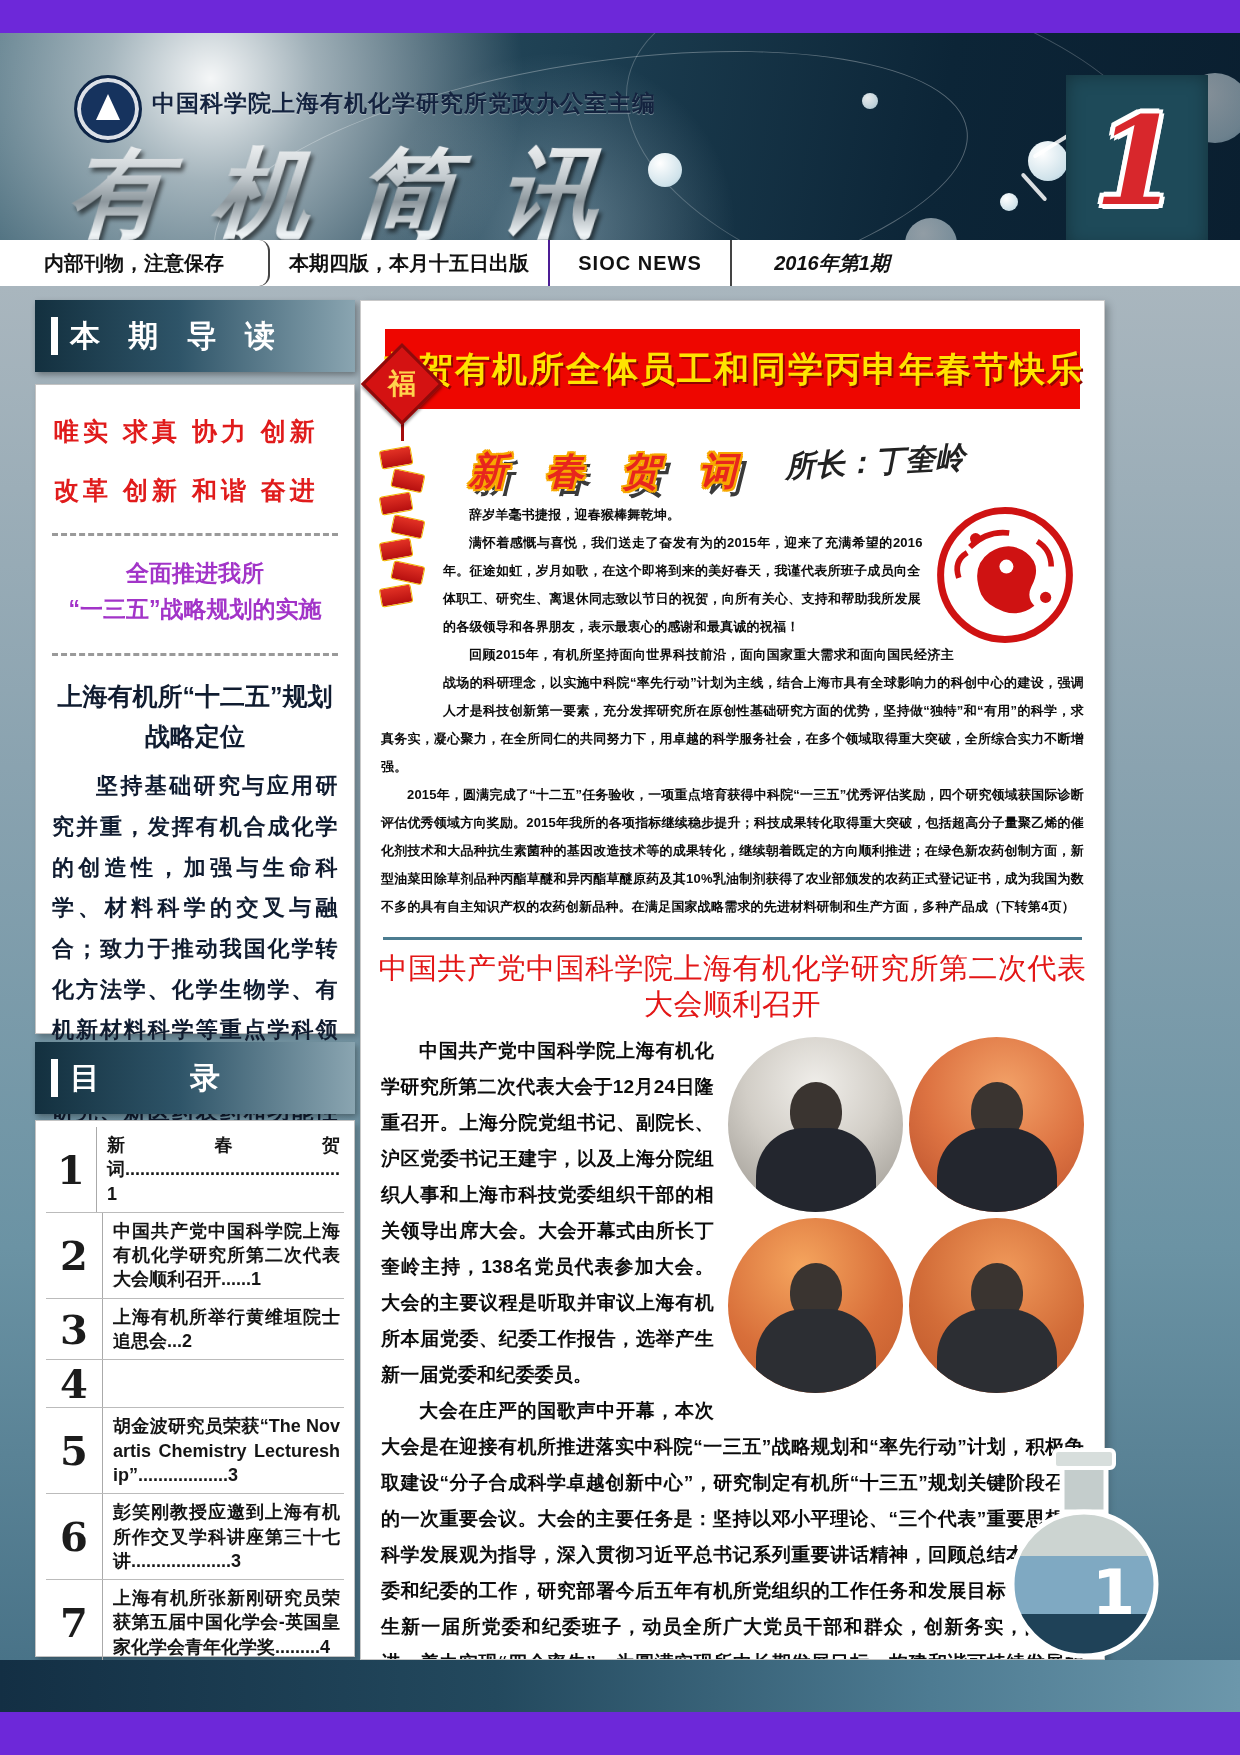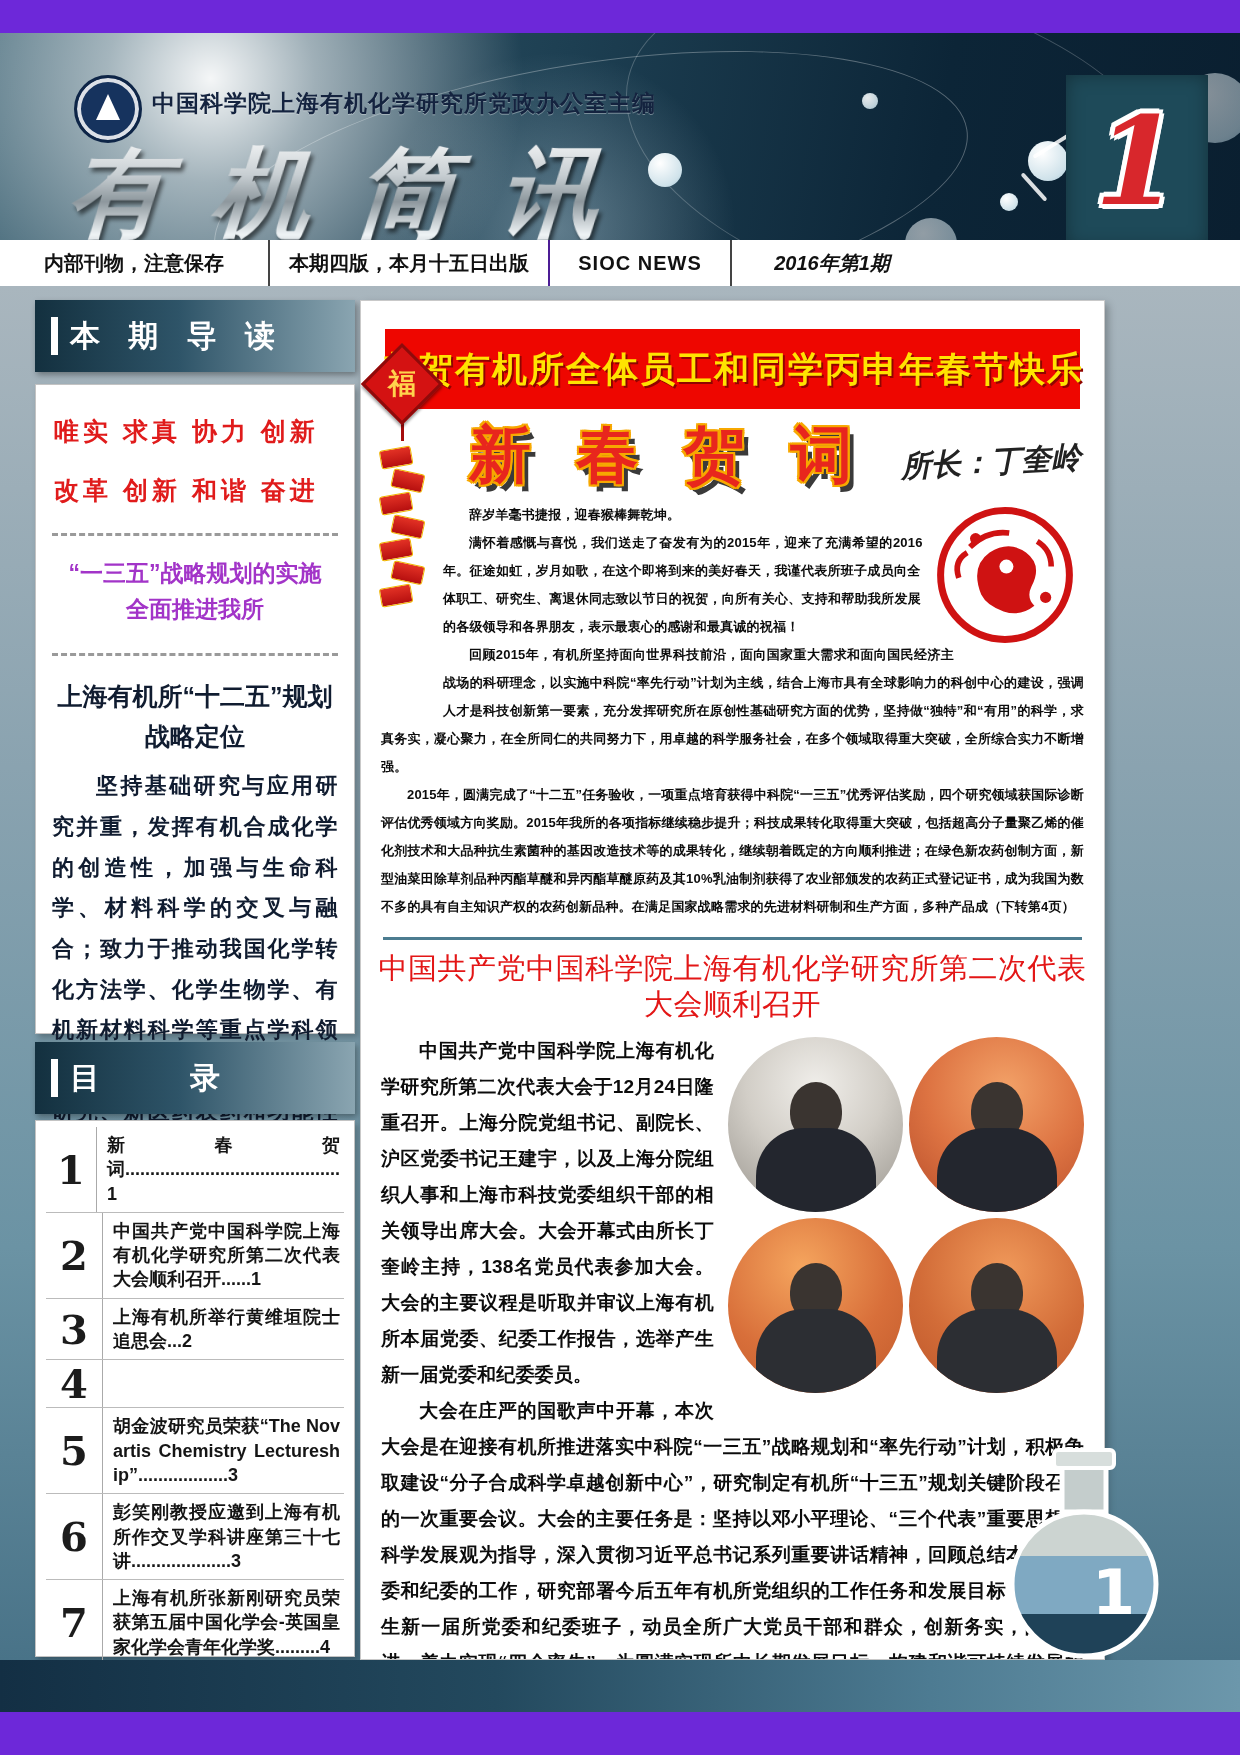--- a/index.html
+++ b/index.html
@@ -48,7 +48,7 @@
   .infobar{position:absolute;left:0;top:240px;width:1240px;height:46px;background:#ffffff;
     display:flex;align-items:stretch;border-bottom:2px solid #9fb0ba;}
   .infocell{display:flex;align-items:center;justify-content:center;font-size:20px;font-weight:bold;color:#111;}
-  .infocell.c1{width:268px;border-right:2px solid #444;}
+  .infocell.c1{width:268px;border-right:2px solid #444;border-radius:11px;}
   .infocell.c2{width:278px;border-right:2px solid #4c1d95;}
   .infocell.c3{width:180px;border-right:2px solid #444;letter-spacing:1px;}
   .infocell.c4{width:200px;font-style:italic;}

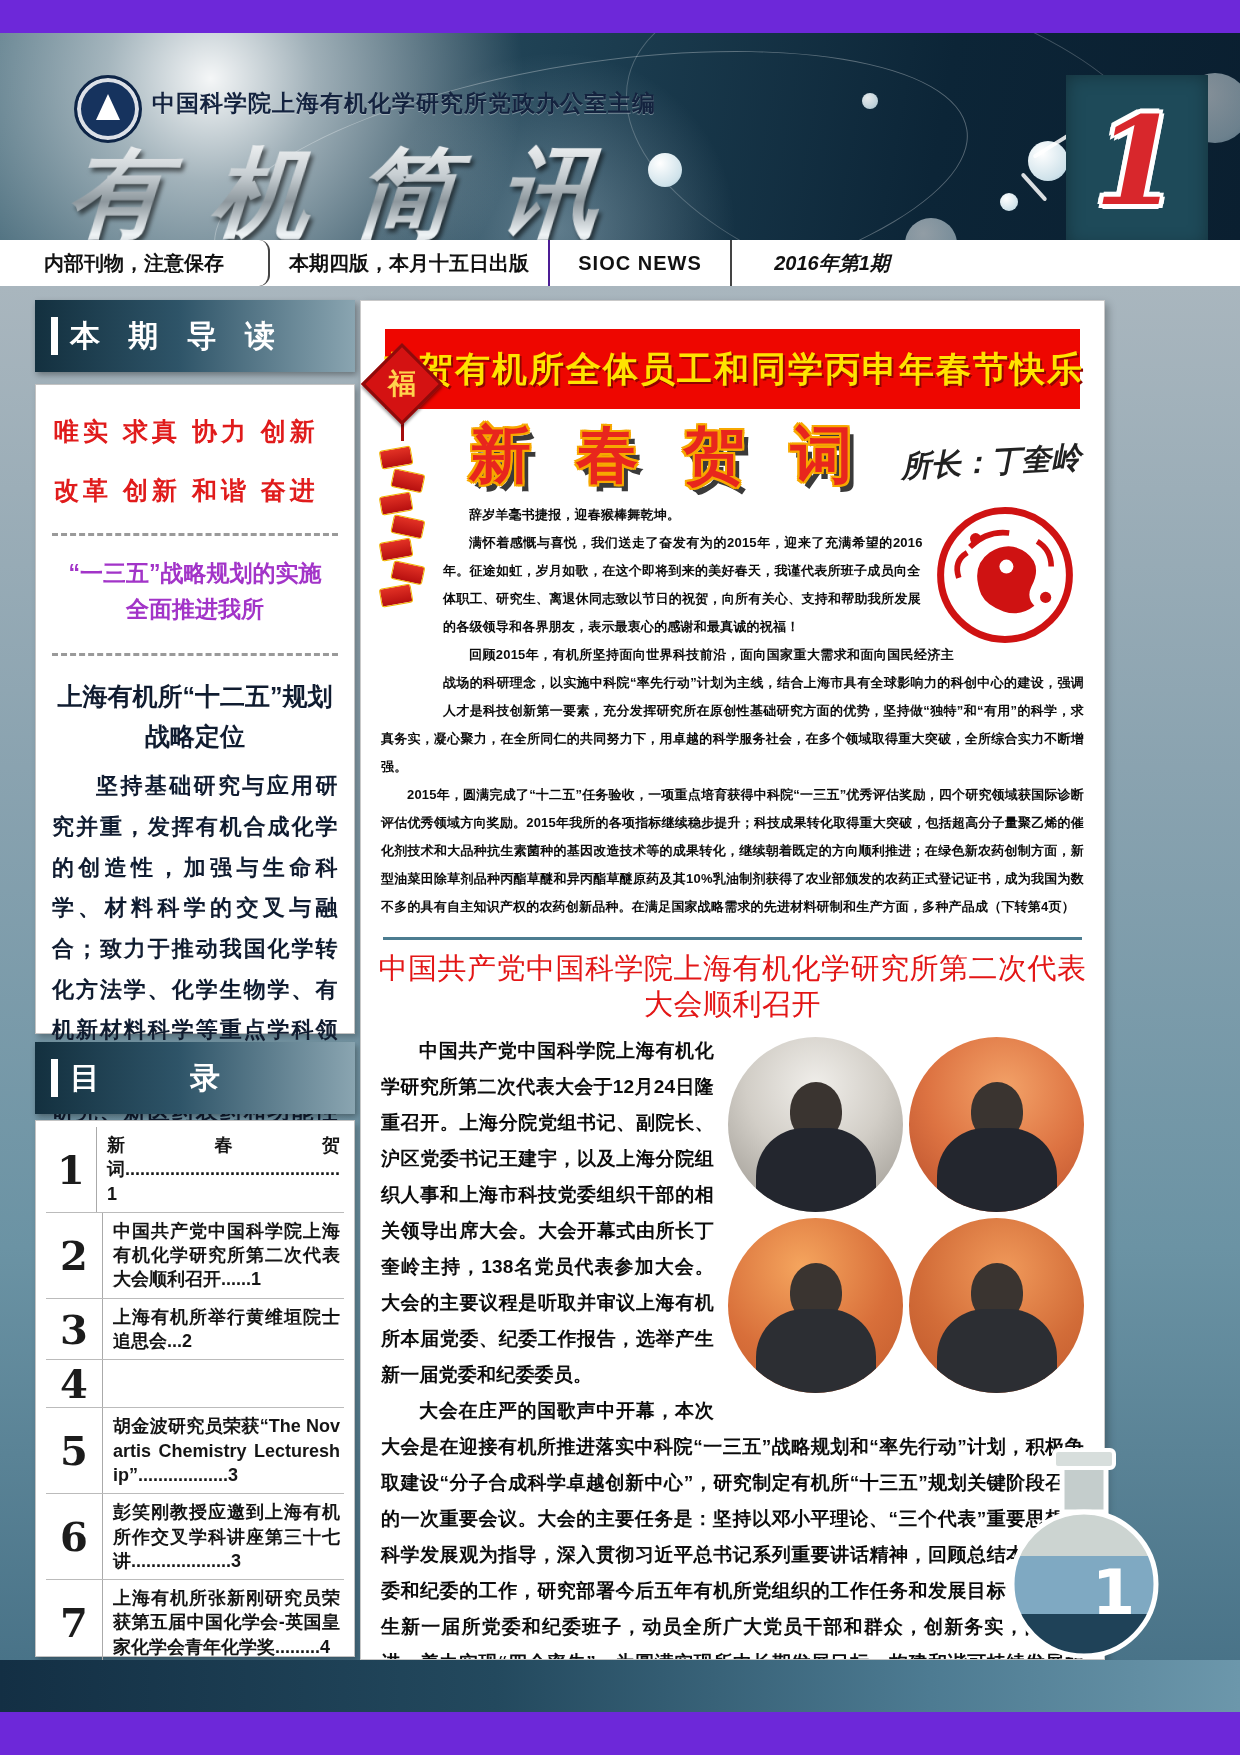--- a/index.html
+++ b/index.html
@@ -95,9 +95,9 @@
     text-shadow:2px 2px 0 #8f0400;}
   .greeting{position:relative;padding:0 20px;}
   .greet-title-row{display:flex;align-items:flex-end;margin:6px 0 4px 88px;height:78px;}
-  .greet-title{font-size:62px;font-weight:bold;letter-spacing:14px;color:#e8261d;white-space:nowrap;
+  .greet-title{font-size:38px;font-weight:bold;letter-spacing:14px;color:#e8261d;white-space:nowrap;
     text-shadow:-2px 0 0 #f7a800,2px 0 0 #f7a800,0 -2px 0 #f7a800,0 2px 0 #f7a800,
-      -2px -2px 0 #f7a800,2px 2px 0 #f7a800,2px -2px 0 #f7a800,-2px 2px 0 #f7a800,6px 7px 0 #3a3a3a;}
+      -2px -2px 0 #f7a800,2px 2px 0 #f7a800,2px -2px 0 #f7a800,-2px 2px 0 #f7a800,6px 7px 0 #3a3a3a;font-style:italic;}
   .greet-sign{font-family:"DejaVu Serif","Liberation Serif",serif;font-style:italic;font-weight:bold;
     font-size:30px;color:#222;margin:0 0 14px 34px;transform:rotate(-3deg);white-space:nowrap;}
   .fu-deco{position:absolute;left:4px;top:-64px;width:74px;text-align:center;}

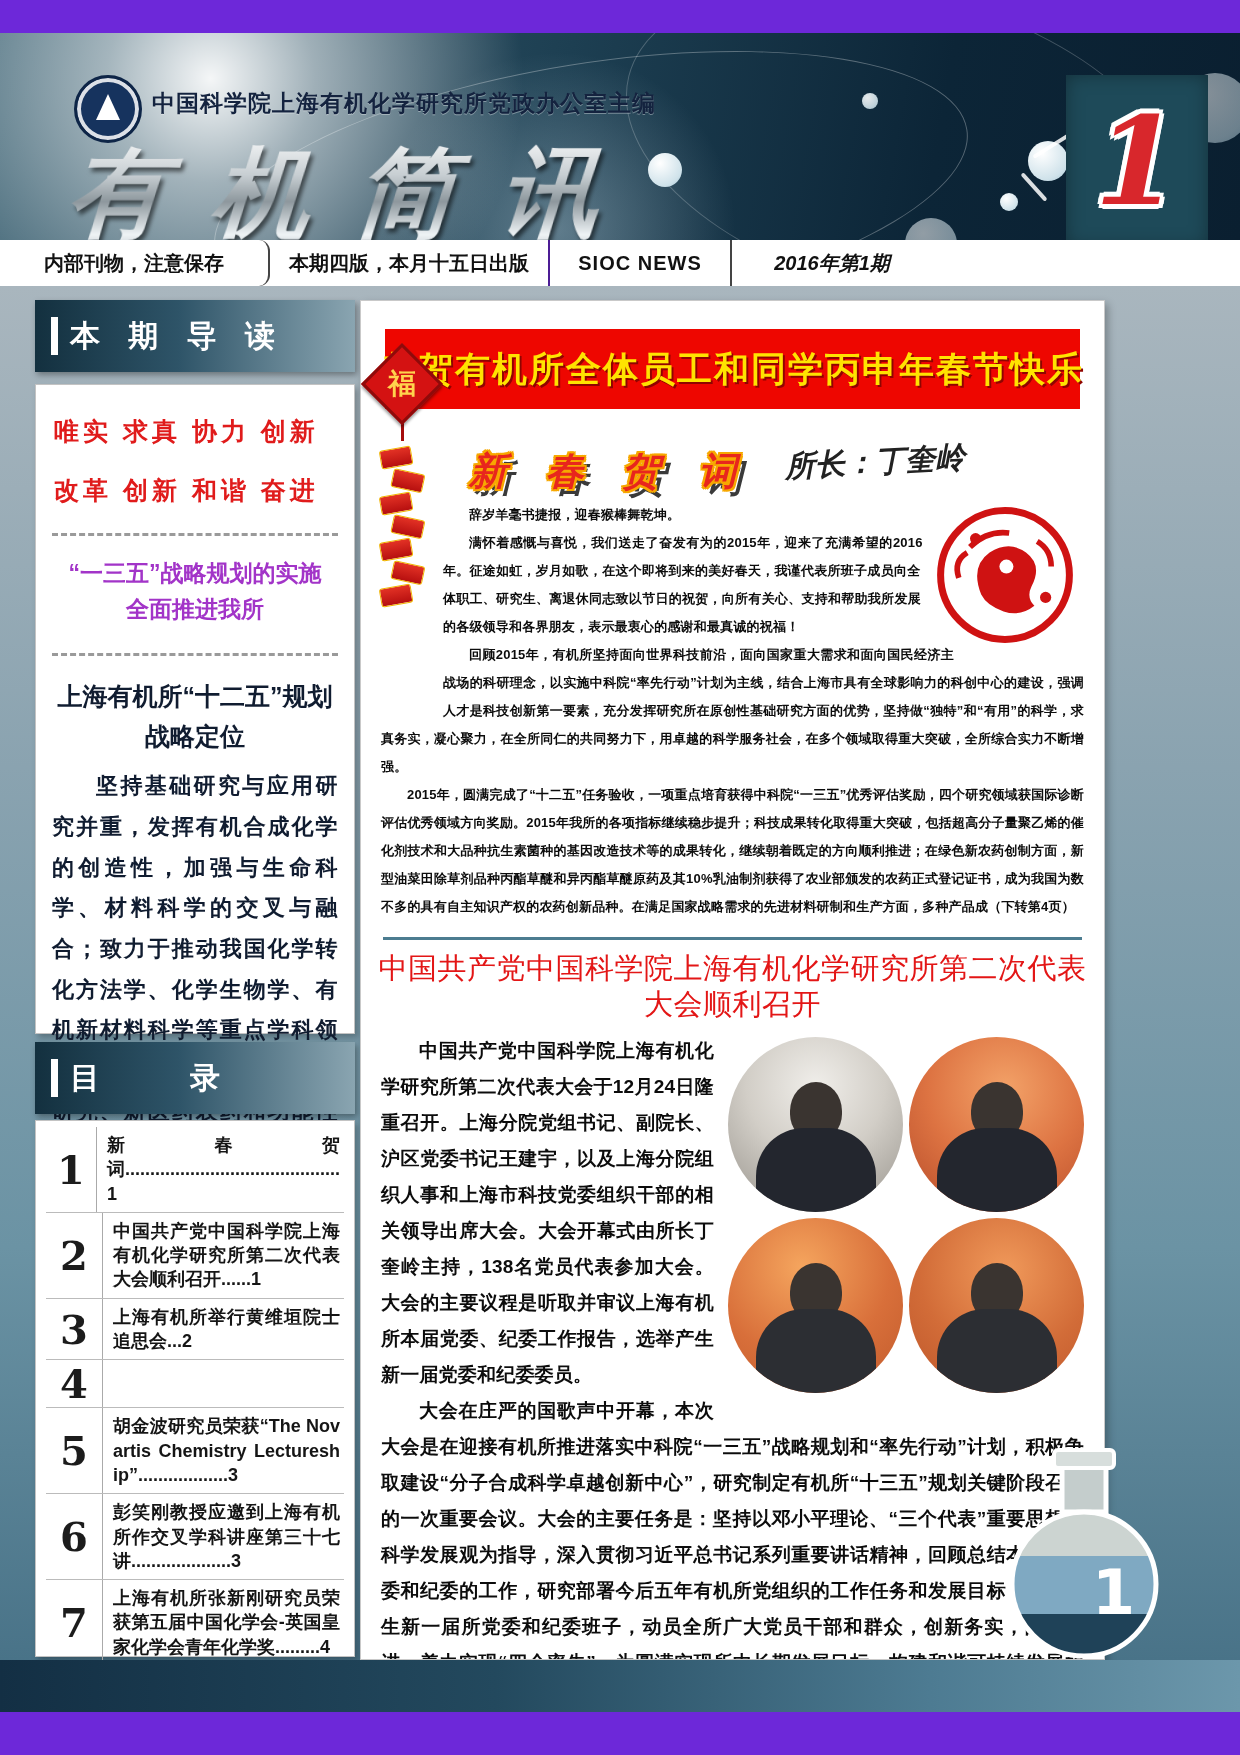--- a/index.html
+++ b/index.html
@@ -181,8 +181,8 @@
     <div class="slogan">唯实 求真 协力 创新</div>
     <div class="slogan s2">改革 创新 和谐 奋进</div>
     <hr class="dashline">
+    <div class="purple-line">全面推进我所</div>
     <div class="purple-line">“一三五”战略规划的实施</div>
-    <div class="purple-line">全面推进我所</div>
     <hr class="dashline">
     <div class="plan-title">上海有机所“十二五”规划</div>
     <div class="plan-title">战略定位</div>

